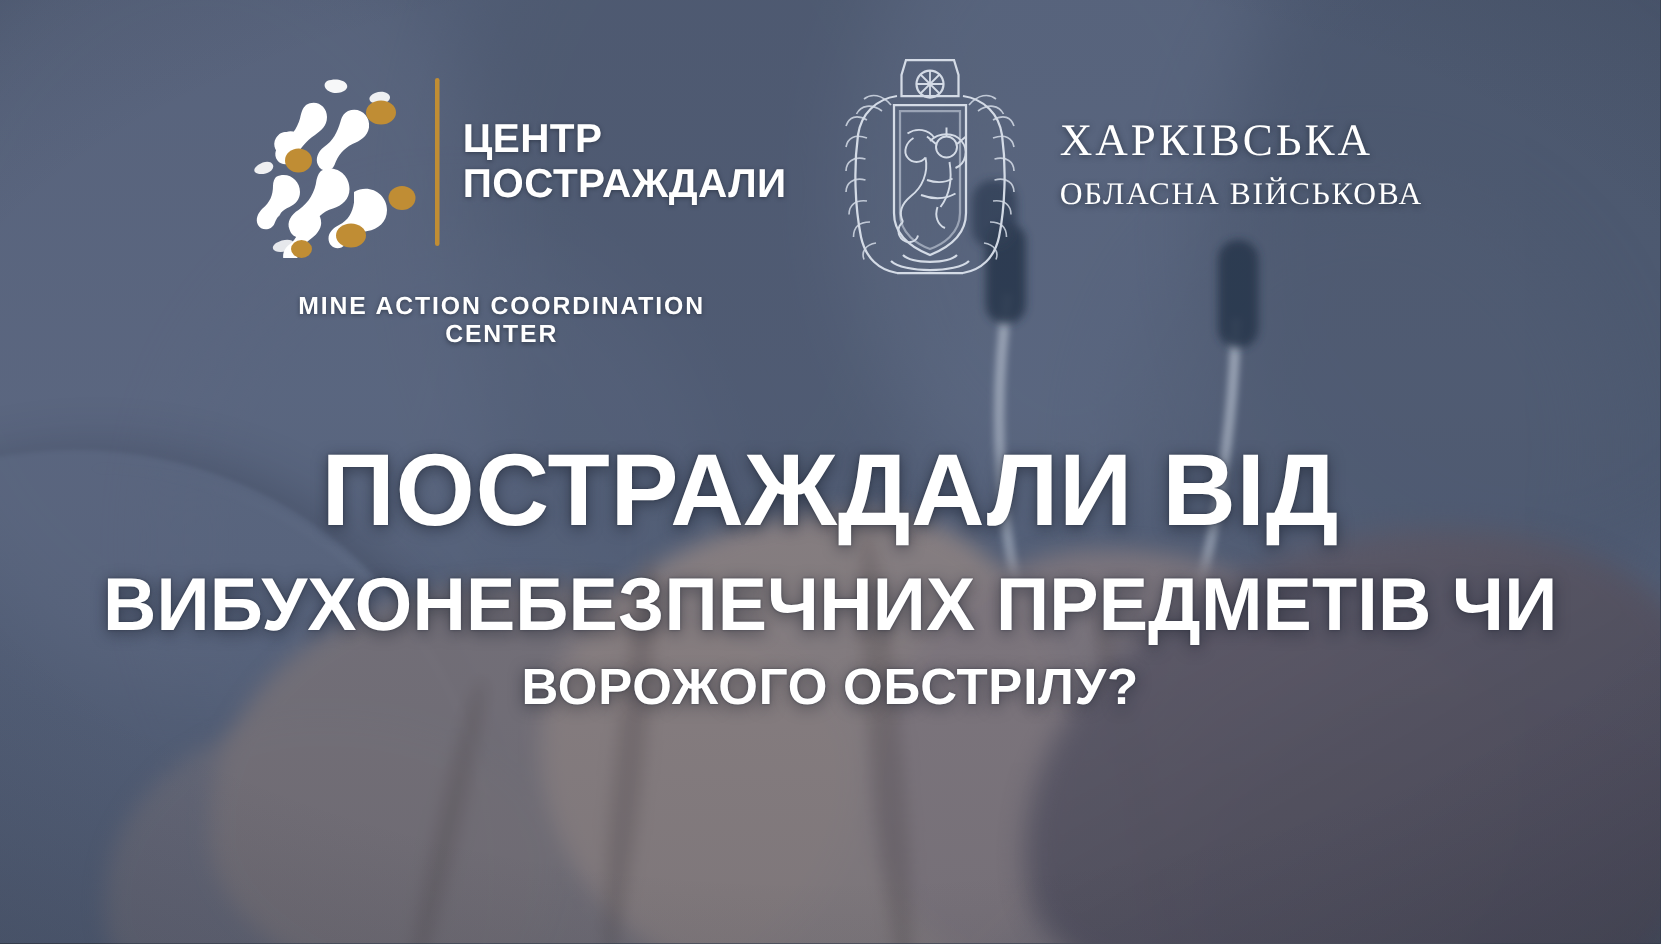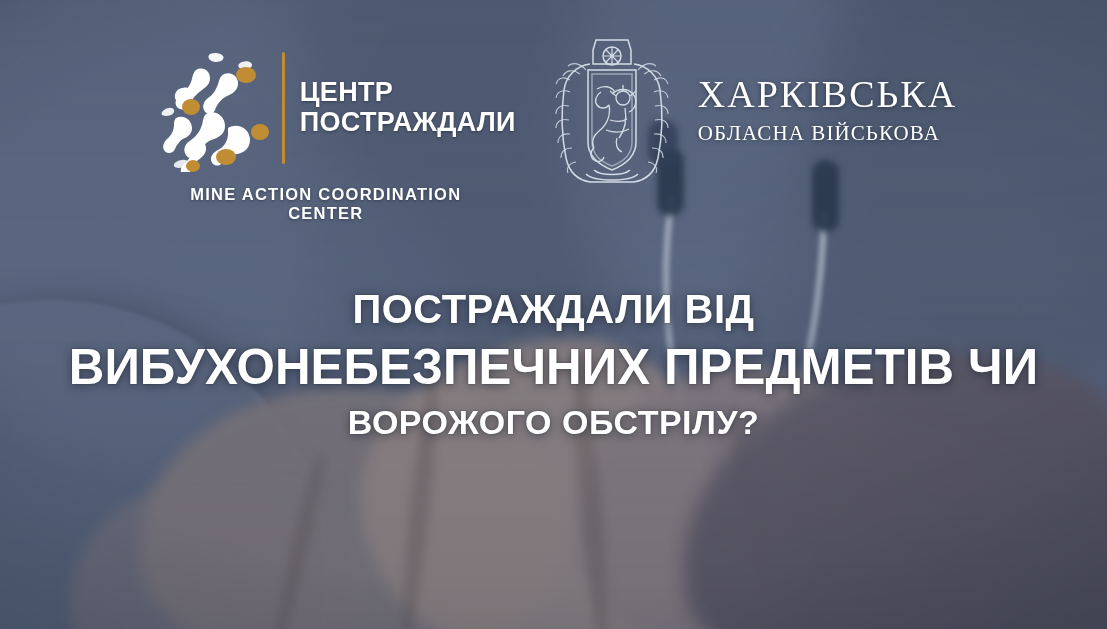--- a/index.html
+++ b/index.html
@@ -124,7 +124,7 @@
     font-family:"Liberation Serif", serif;color:#ffffff;
     text-shadow:0 1px 4px rgba(22,30,44,.6);
   }
-  .kh-1{font-size:38px;letter-spacing:2.0px;line-height:1.08;}
+  .kh-1{font-size:30px;letter-spacing:2.0px;line-height:1.08;}
   .kh-2{font-size:21px;letter-spacing:1.1px;line-height:1.25;margin-top:5px;}
   .kh-3{font-size:18.5px;letter-spacing:1.1px;line-height:1.25;}
 

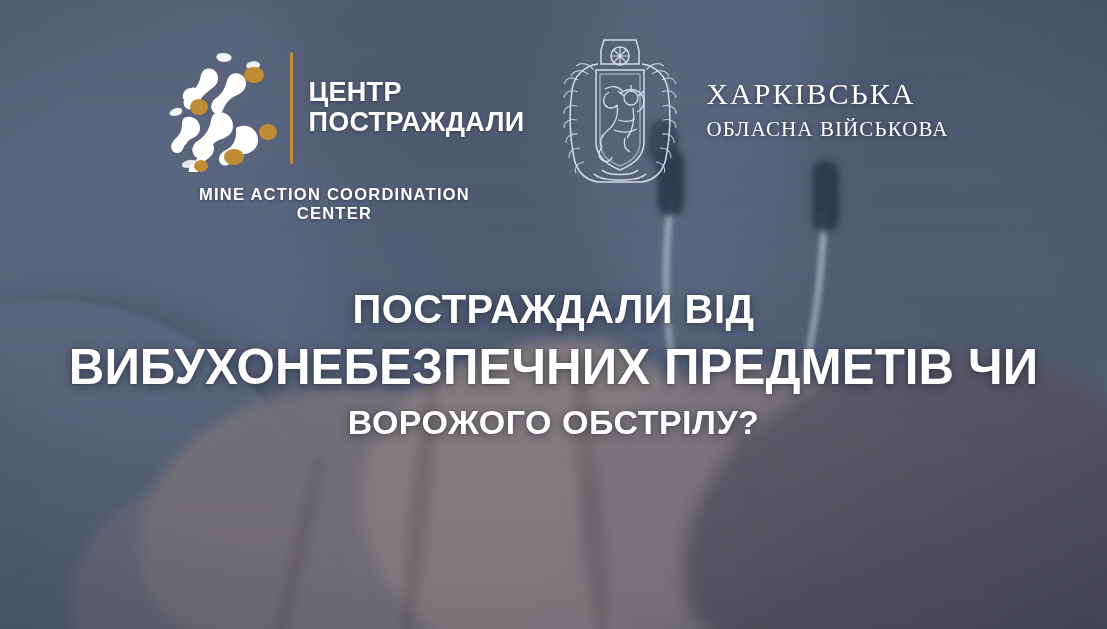--- a/index.html
+++ b/index.html
@@ -111,7 +111,7 @@
     text-shadow:0 1px 3px rgba(25,32,46,.55);
   }
   .macc-tagline{
-    margin-top:13px;text-align:center;
+    margin-top:23px;text-align:center;
     font-weight:700;font-size:16.5px;letter-spacing:1.25px;color:#ffffff;
     text-shadow:0 1px 3px rgba(25,32,46,.55);
   }

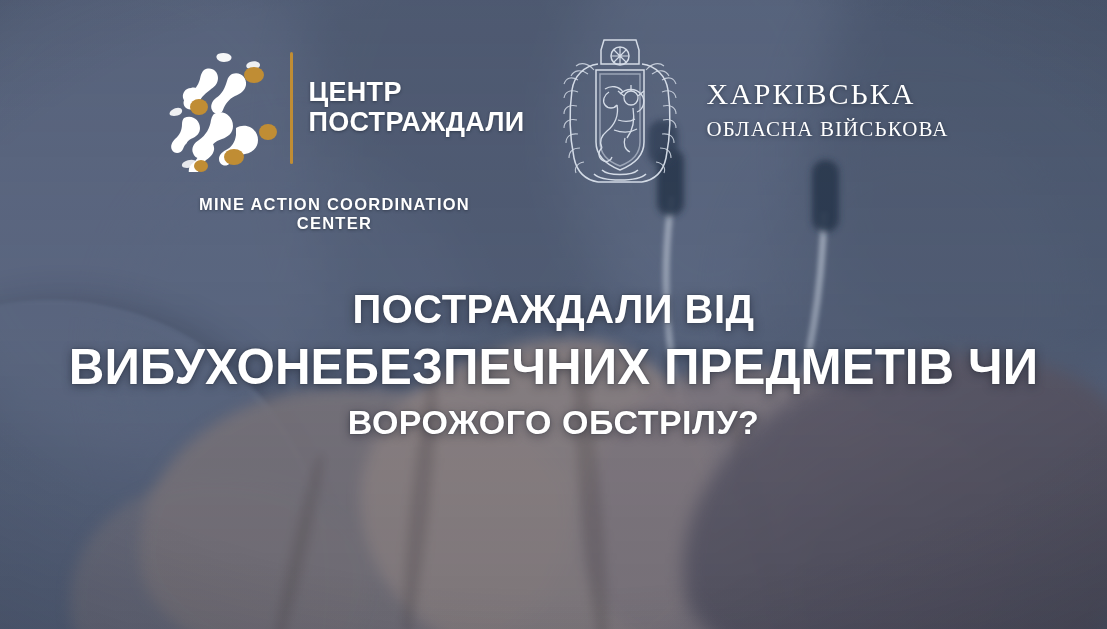--- a/index.html
+++ b/index.html
@@ -136,7 +136,7 @@
     text-shadow:0 2px 10px rgba(22,28,40,.55), 0 0 2px rgba(30,38,52,.5);
   }
   .hl-line{display:block;white-space:nowrap;}
-  .hl-1{font-size:40px;letter-spacing:.5px;line-height:1.30;}
+  .hl-1{font-size:68px;letter-spacing:.5px;line-height:1.30;}
   .hl-2{font-size:50px;letter-spacing:.1px;line-height:1.30;transform:scaleX(.985);}
   .hl-3{font-size:34px;letter-spacing:.5px;line-height:1.30;}
 </style>

